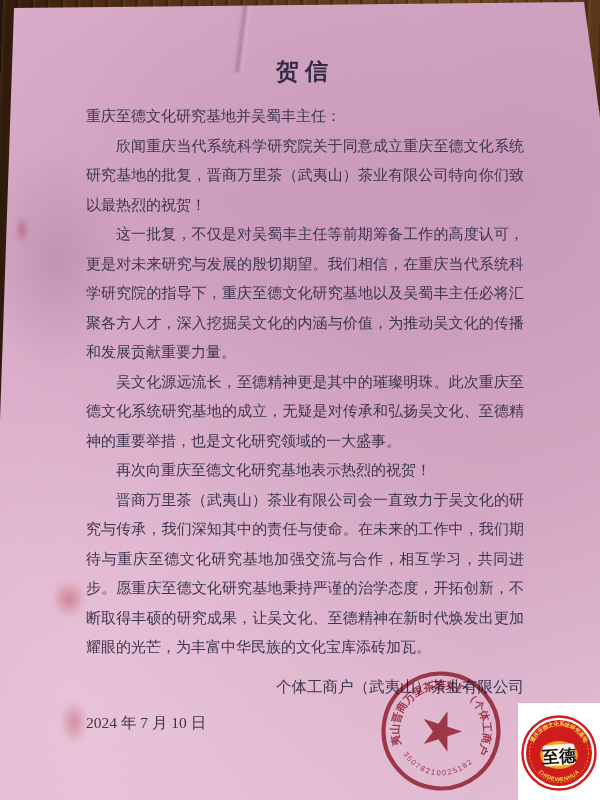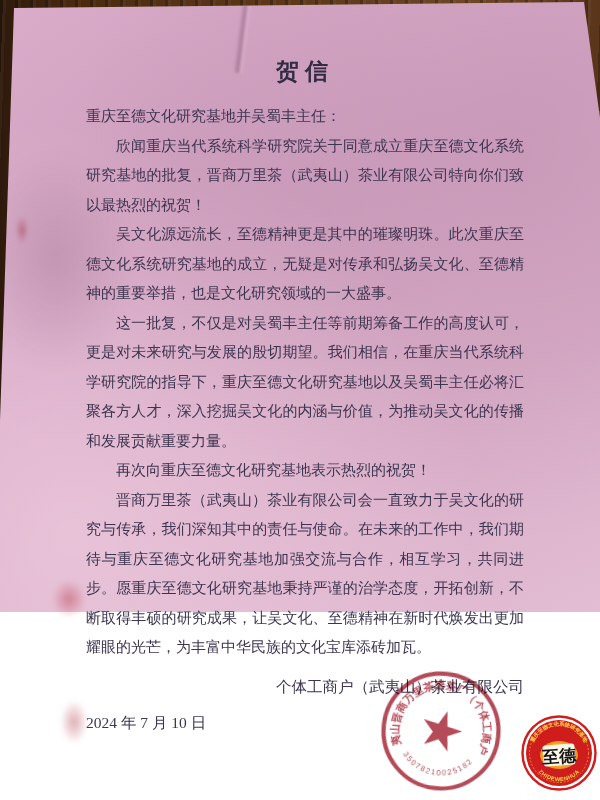--- a/index.html
+++ b/index.html
@@ -7,7 +7,7 @@
 
   .photo {
     position: relative;
-    width: 600px; height: 612px;
+    width: 600px; height: 800px;
     background:
       repeating-linear-gradient(92deg,
         rgba(0,0,0,.22) 0 3px,

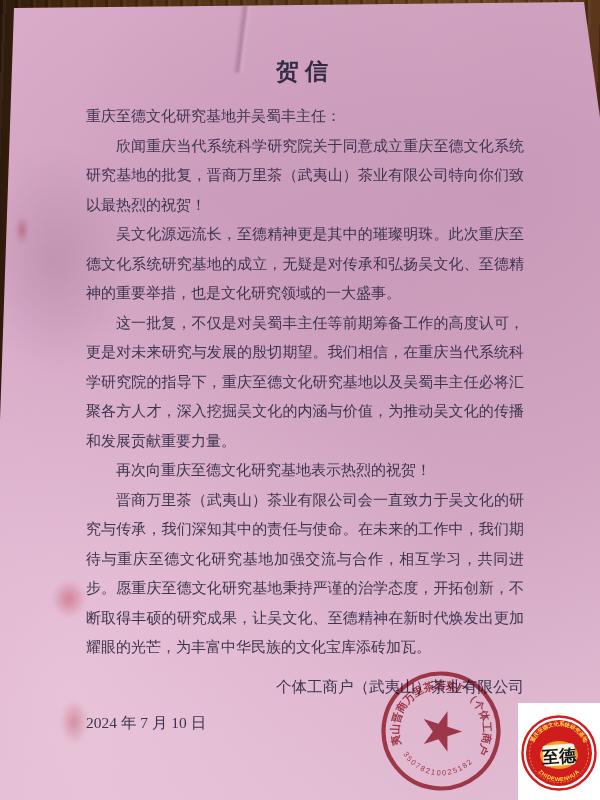--- a/index.html
+++ b/index.html
@@ -106,8 +106,8 @@
       <div class="title">贺信</div>
       <div class="salutation">重庆至德文化研究基地并吴蜀丰主任：</div>
       <p class="para">欣闻重庆当代系统科学研究院关于同意成立重庆至德文化系统研究基地的批复，晋商万里茶（武夷山）茶业有限公司特向你们致以最热烈的祝贺！</p>
+      <p class="para">这一批复，不仅是对吴蜀丰主任等前期筹备工作的高度认可，更是对未来研究与发展的殷切期望。我们相信，在重庆当代系统科学研究院的指导下，重庆至德文化研究基地以及吴蜀丰主任必将汇聚各方人才，深入挖掘吴文化的内涵与价值，为推动吴文化的传播和发展贡献重要力量。</p>
       <p class="para">吴文化源远流长，至德精神更是其中的璀璨明珠。此次重庆至德文化系统研究基地的成立，无疑是对传承和弘扬吴文化、至德精神的重要举措，也是文化研究领域的一大盛事。</p>
-      <p class="para">这一批复，不仅是对吴蜀丰主任等前期筹备工作的高度认可，更是对未来研究与发展的殷切期望。我们相信，在重庆当代系统科学研究院的指导下，重庆至德文化研究基地以及吴蜀丰主任必将汇聚各方人才，深入挖掘吴文化的内涵与价值，为推动吴文化的传播和发展贡献重要力量。</p>
       <p class="para">再次向重庆至德文化研究基地表示热烈的祝贺！</p>
       <p class="para">晋商万里茶（武夷山）茶业有限公司会一直致力于吴文化的研究与传承，我们深知其中的责任与使命。在未来的工作中，我们期待与重庆至德文化研究基地加强交流与合作，相互学习，共同进步。愿重庆至德文化研究基地秉持严谨的治学态度，开拓创新，不断取得丰硕的研究成果，让吴文化、至德精神在新时代焕发出更加耀眼的光芒，为丰富中华民族的文化宝库添砖加瓦。</p>
       <div class="sig">个体工商户（武夷山）茶业有限公司</div>

